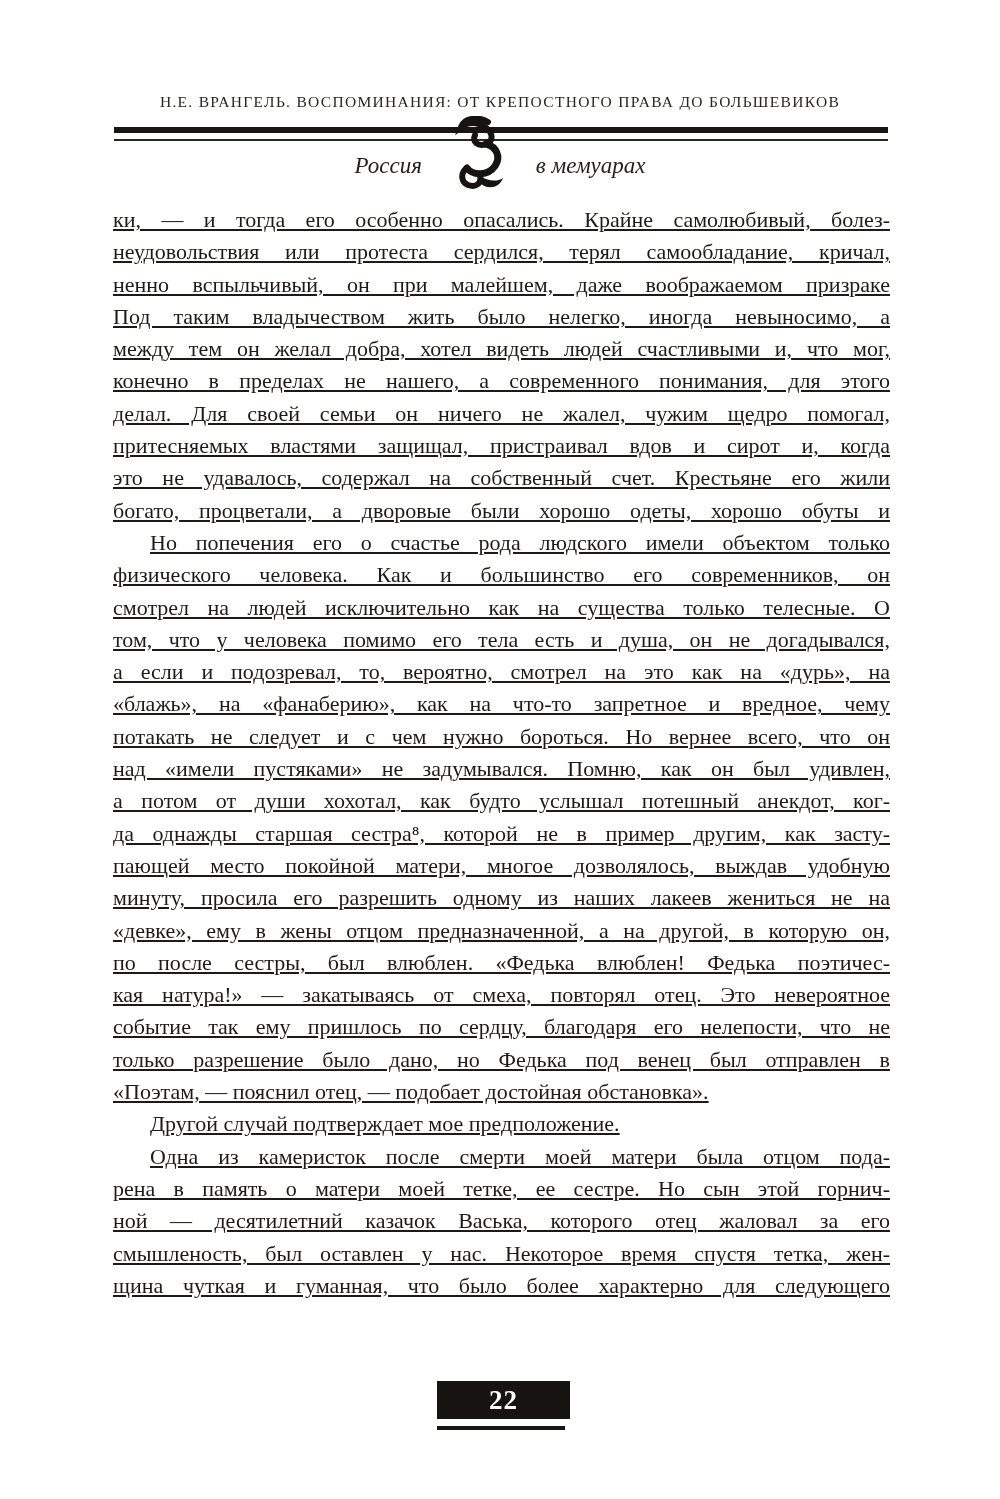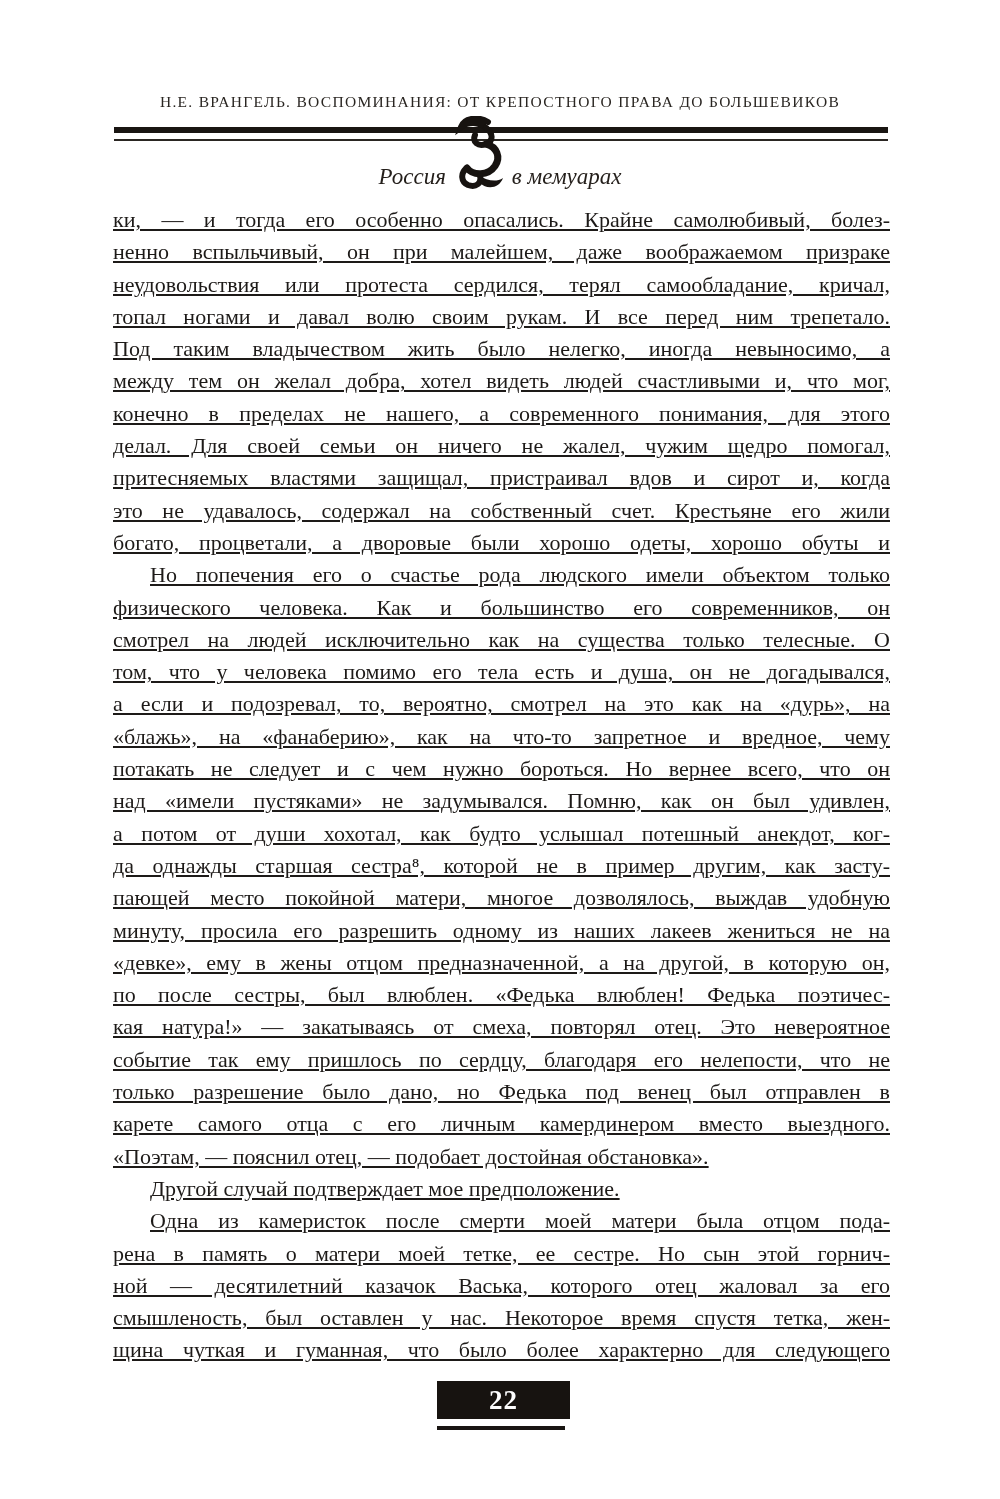--- a/index.html
+++ b/index.html
@@ -30,8 +30,8 @@
   }
   .series-band {
     position:absolute; top:116px; left:0; width:100%;
-    display:flex; justify-content:center; align-items:flex-end;
-    gap:6px;
+    display:flex; justify-content:center; align-items:center;
+    gap:30px;
   }
   .series-label {
     margin-top:26px;

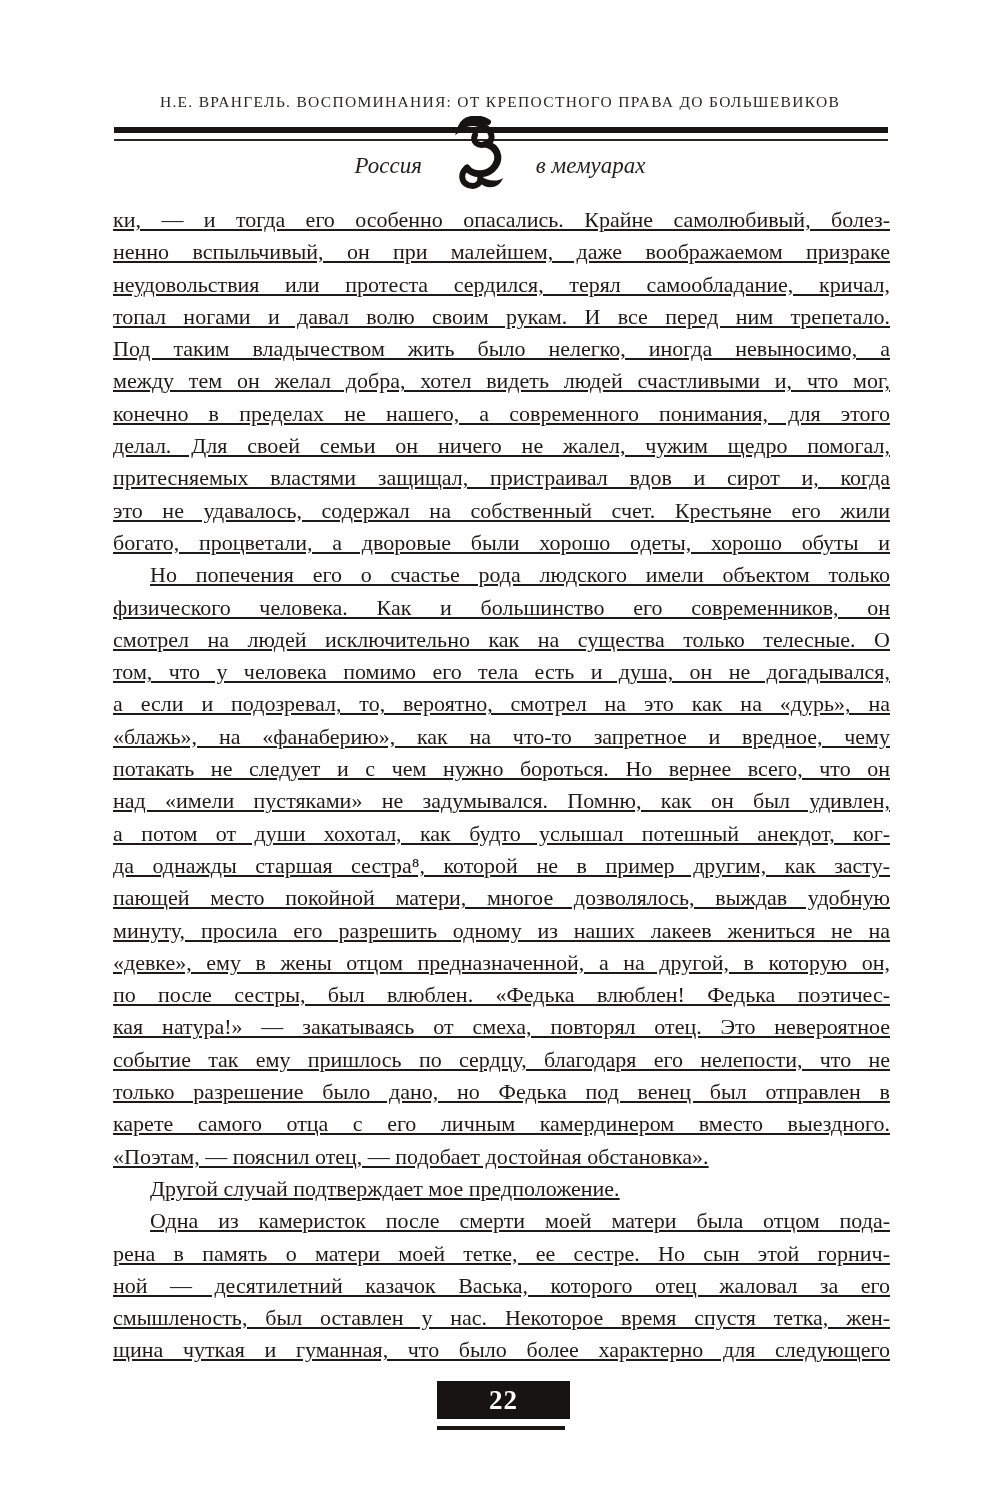--- a/index.html
+++ b/index.html
@@ -92,8 +92,8 @@
 
   <div class="body-text">
       <div class="line">ки, — и тогда его особенно опасались. Крайне самолюбивый, болез-</div>
+      <div class="line">неудовольствия или протеста сердился, терял самообладание, кричал,</div>
       <div class="line">ненно вспыльчивый, он при малейшем, даже воображаемом призраке</div>
-      <div class="line">неудовольствия или протеста сердился, терял самообладание, кричал,</div>
       <div class="line">топал ногами и давал волю своим рукам. И все перед ним трепетало.</div>
       <div class="line">Под таким владычеством жить было нелегко, иногда невыносимо, а</div>
       <div class="line">между тем он желал добра, хотел видеть людей счастливыми и, что мог,</div>

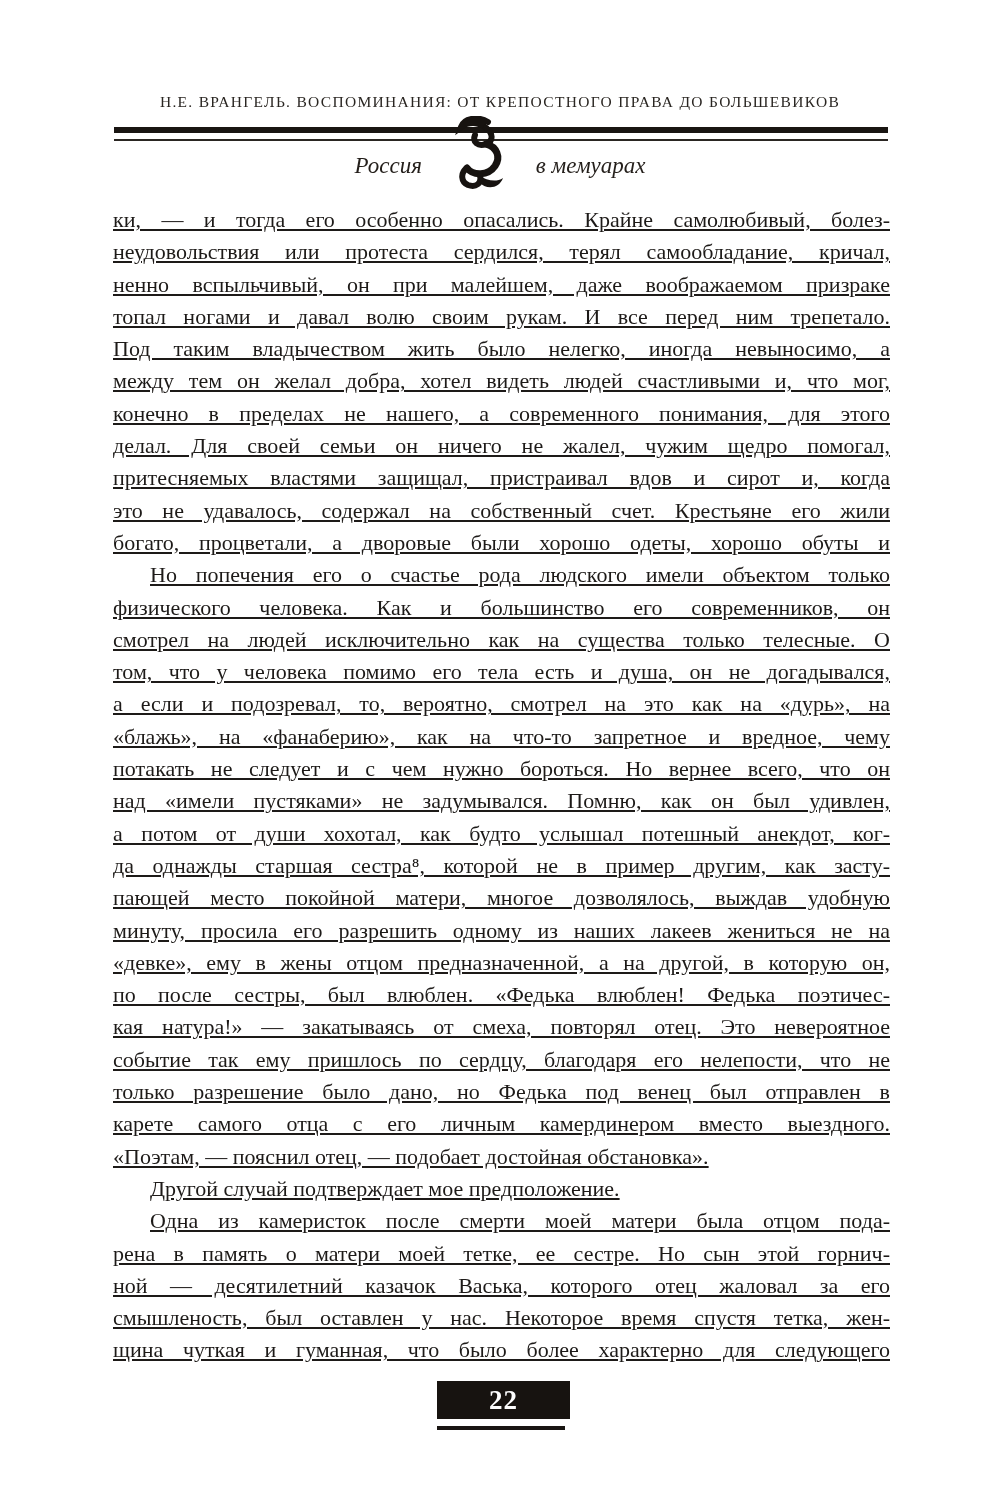--- a/index.html
+++ b/index.html
@@ -94,7 +94,6 @@
       <div class="line">ки, — и тогда его особенно опасались. Крайне самолюбивый, болез-</div>
       <div class="line">неудовольствия или протеста сердился, терял самообладание, кричал,</div>
       <div class="line">ненно вспыльчивый, он при малейшем, даже воображаемом призраке</div>
-      <div class="line">топал ногами и давал волю своим рукам. И все перед ним трепетало.</div>
       <div class="line">Под таким владычеством жить было нелегко, иногда невыносимо, а</div>
       <div class="line">между тем он желал добра, хотел видеть людей счастливыми и, что мог,</div>
       <div class="line">конечно в пределах не нашего, а современного понимания, для этого</div>

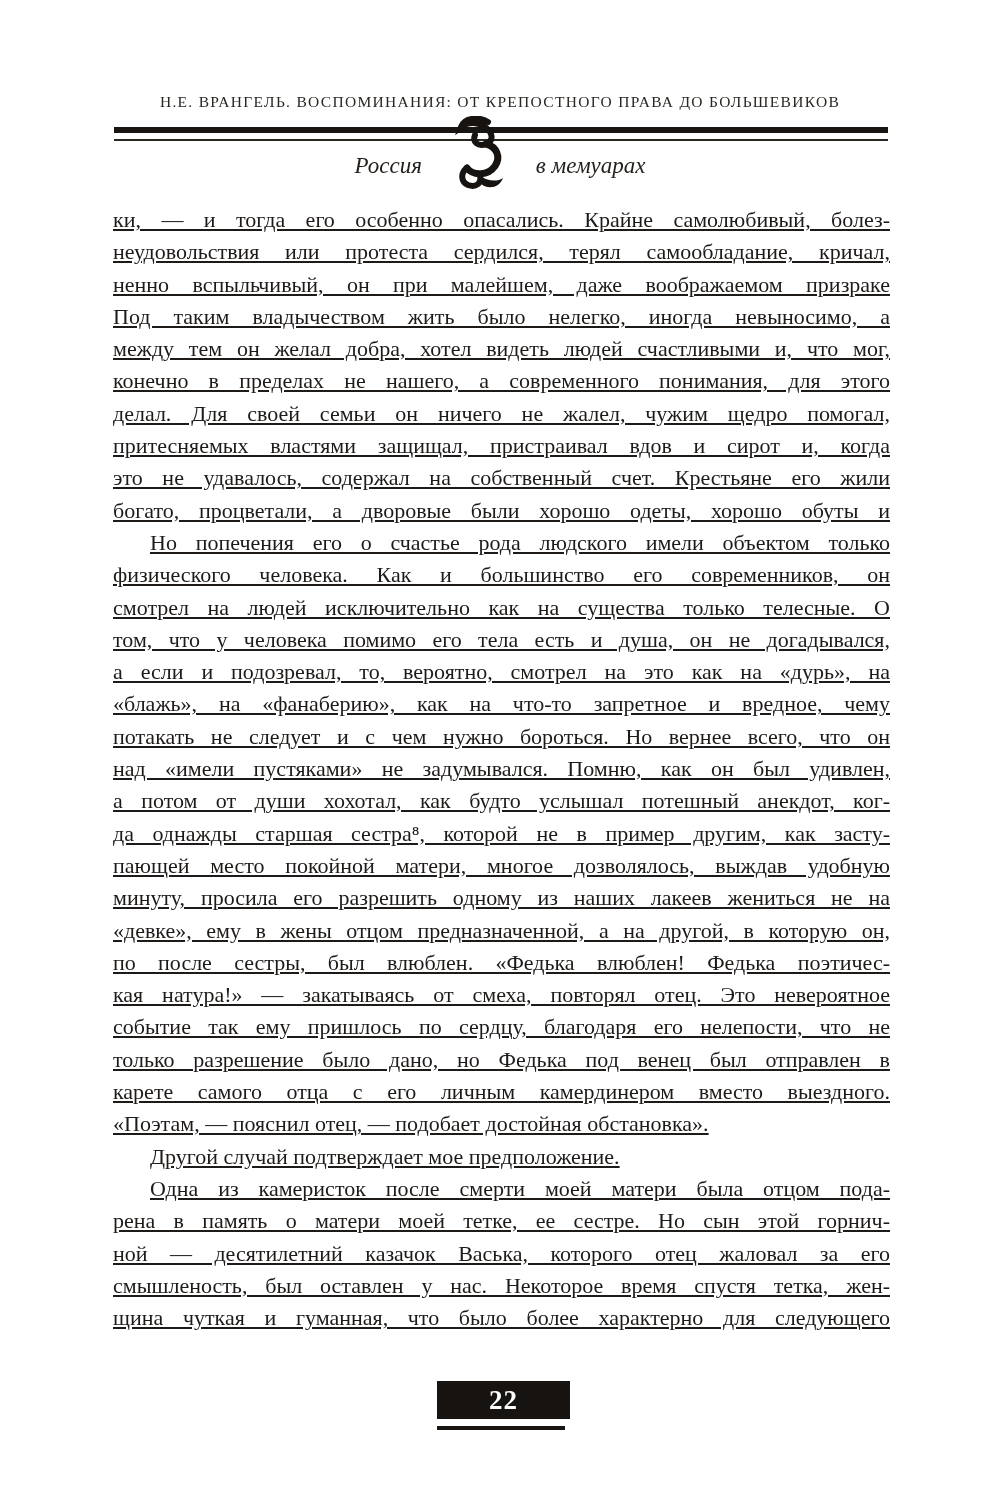--- a/index.html
+++ b/index.html
@@ -118,7 +118,6 @@
       <div class="line">кая натура!» — закатываясь от смеха, повторял отец. Это невероятное</div>
       <div class="line">событие так ему пришлось по сердцу, благодаря его нелепости, что не</div>
       <div class="line">только разрешение было дано, но Федька под венец был отправлен в</div>
-      <div class="line">карете самого отца с его личным камердинером вместо выездного.</div>
       <div class="line lastline">«Поэтам, — пояснил отец, — подобает достойная обстановка».</div>
       <div class="line indent lastline">Другой случай подтверждает мое предположение.</div>
       <div class="line indent">Одна из камеристок после смерти моей матери была отцом пода-</div>

